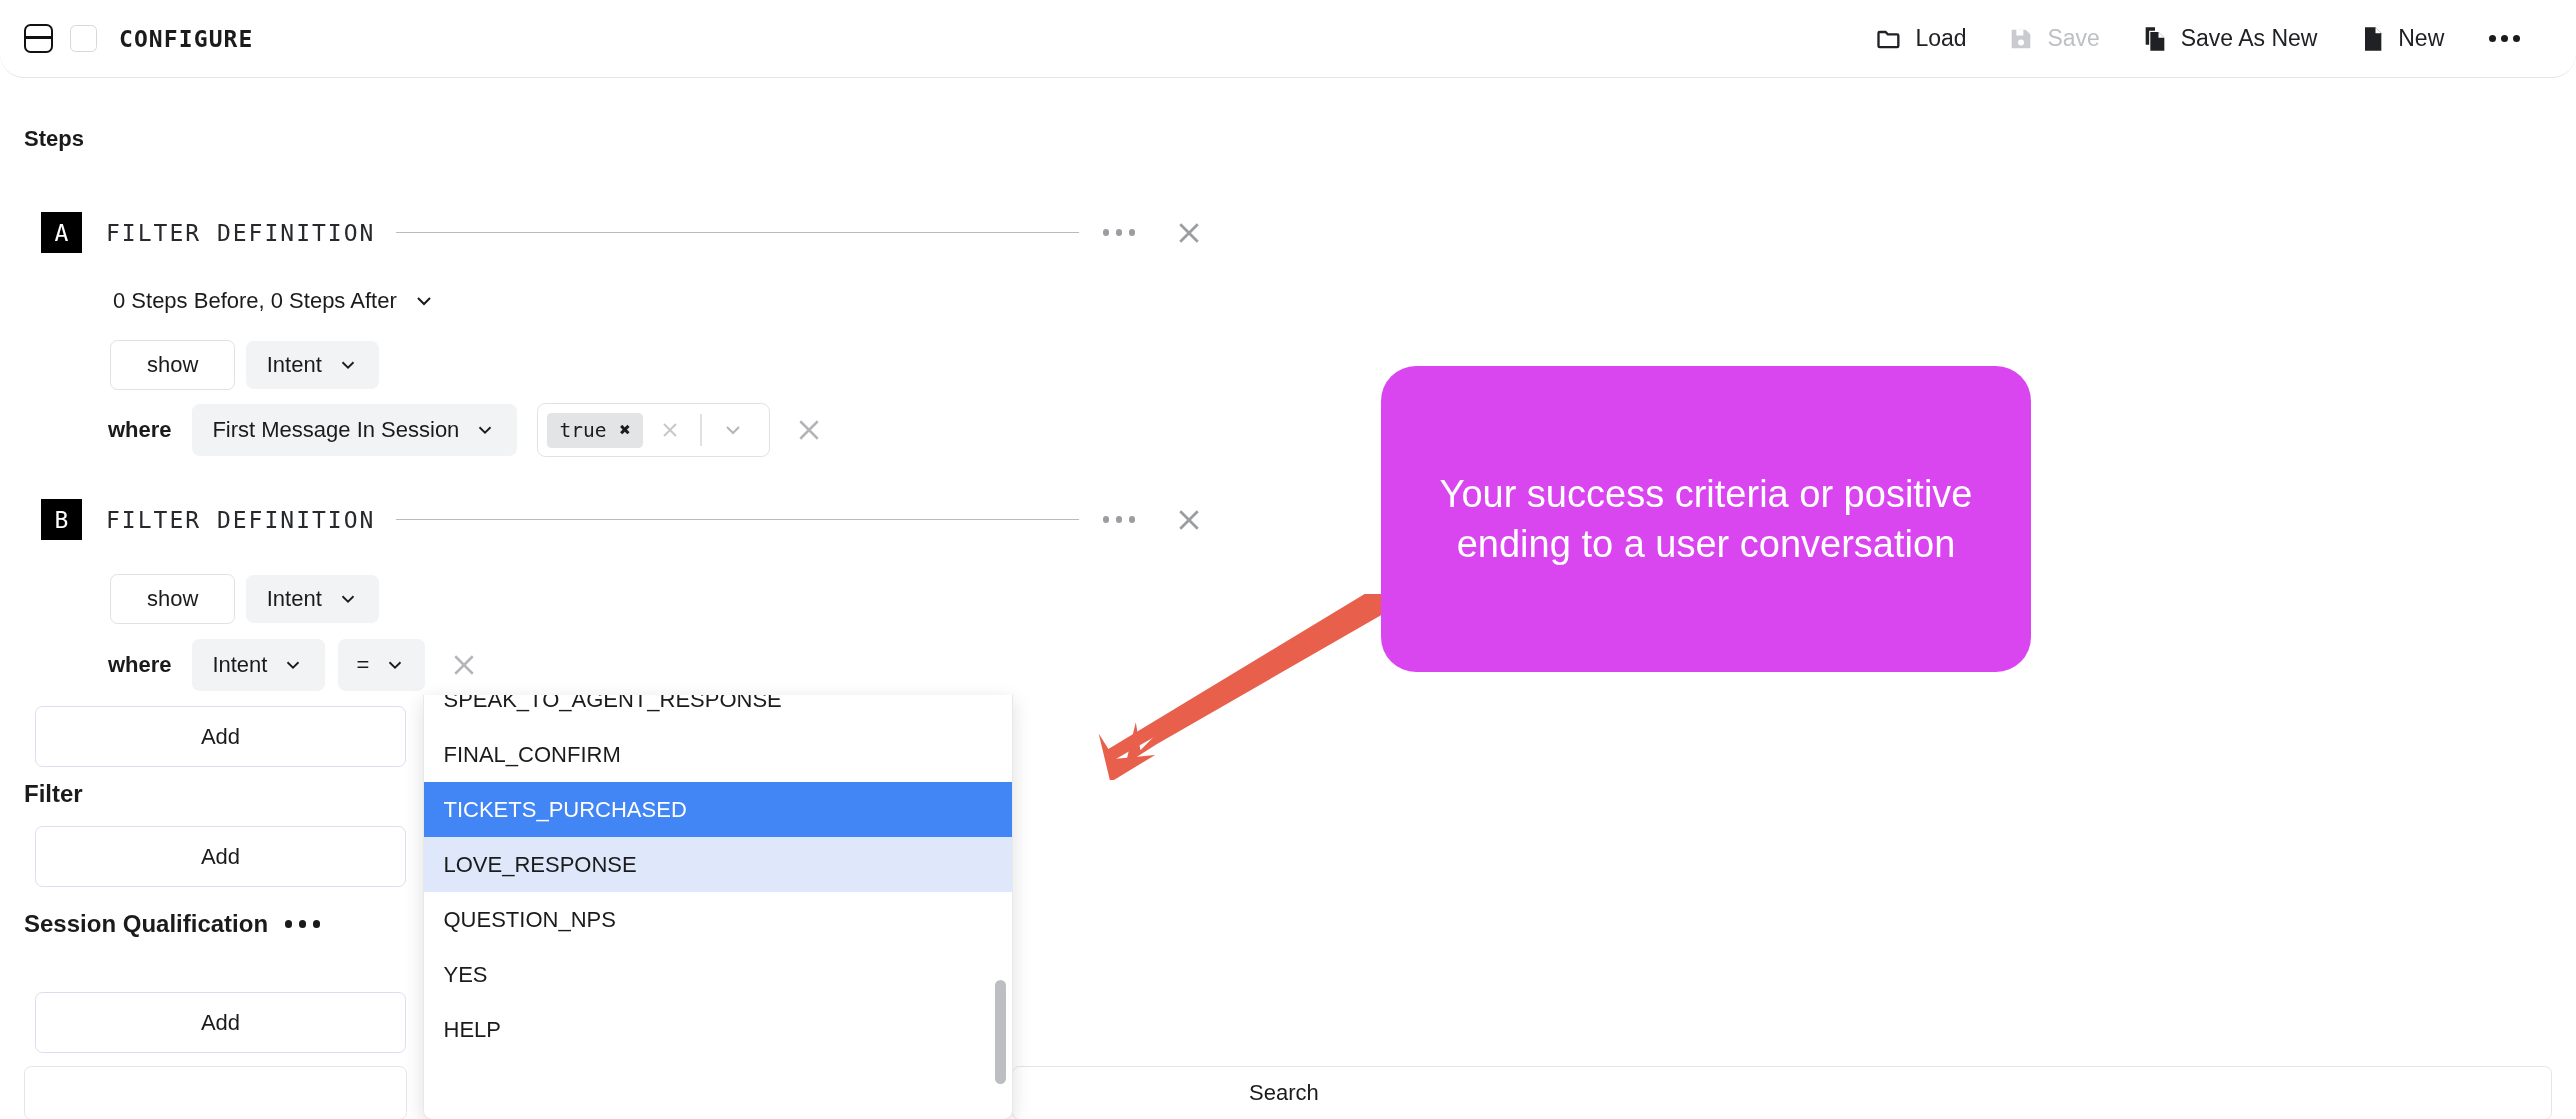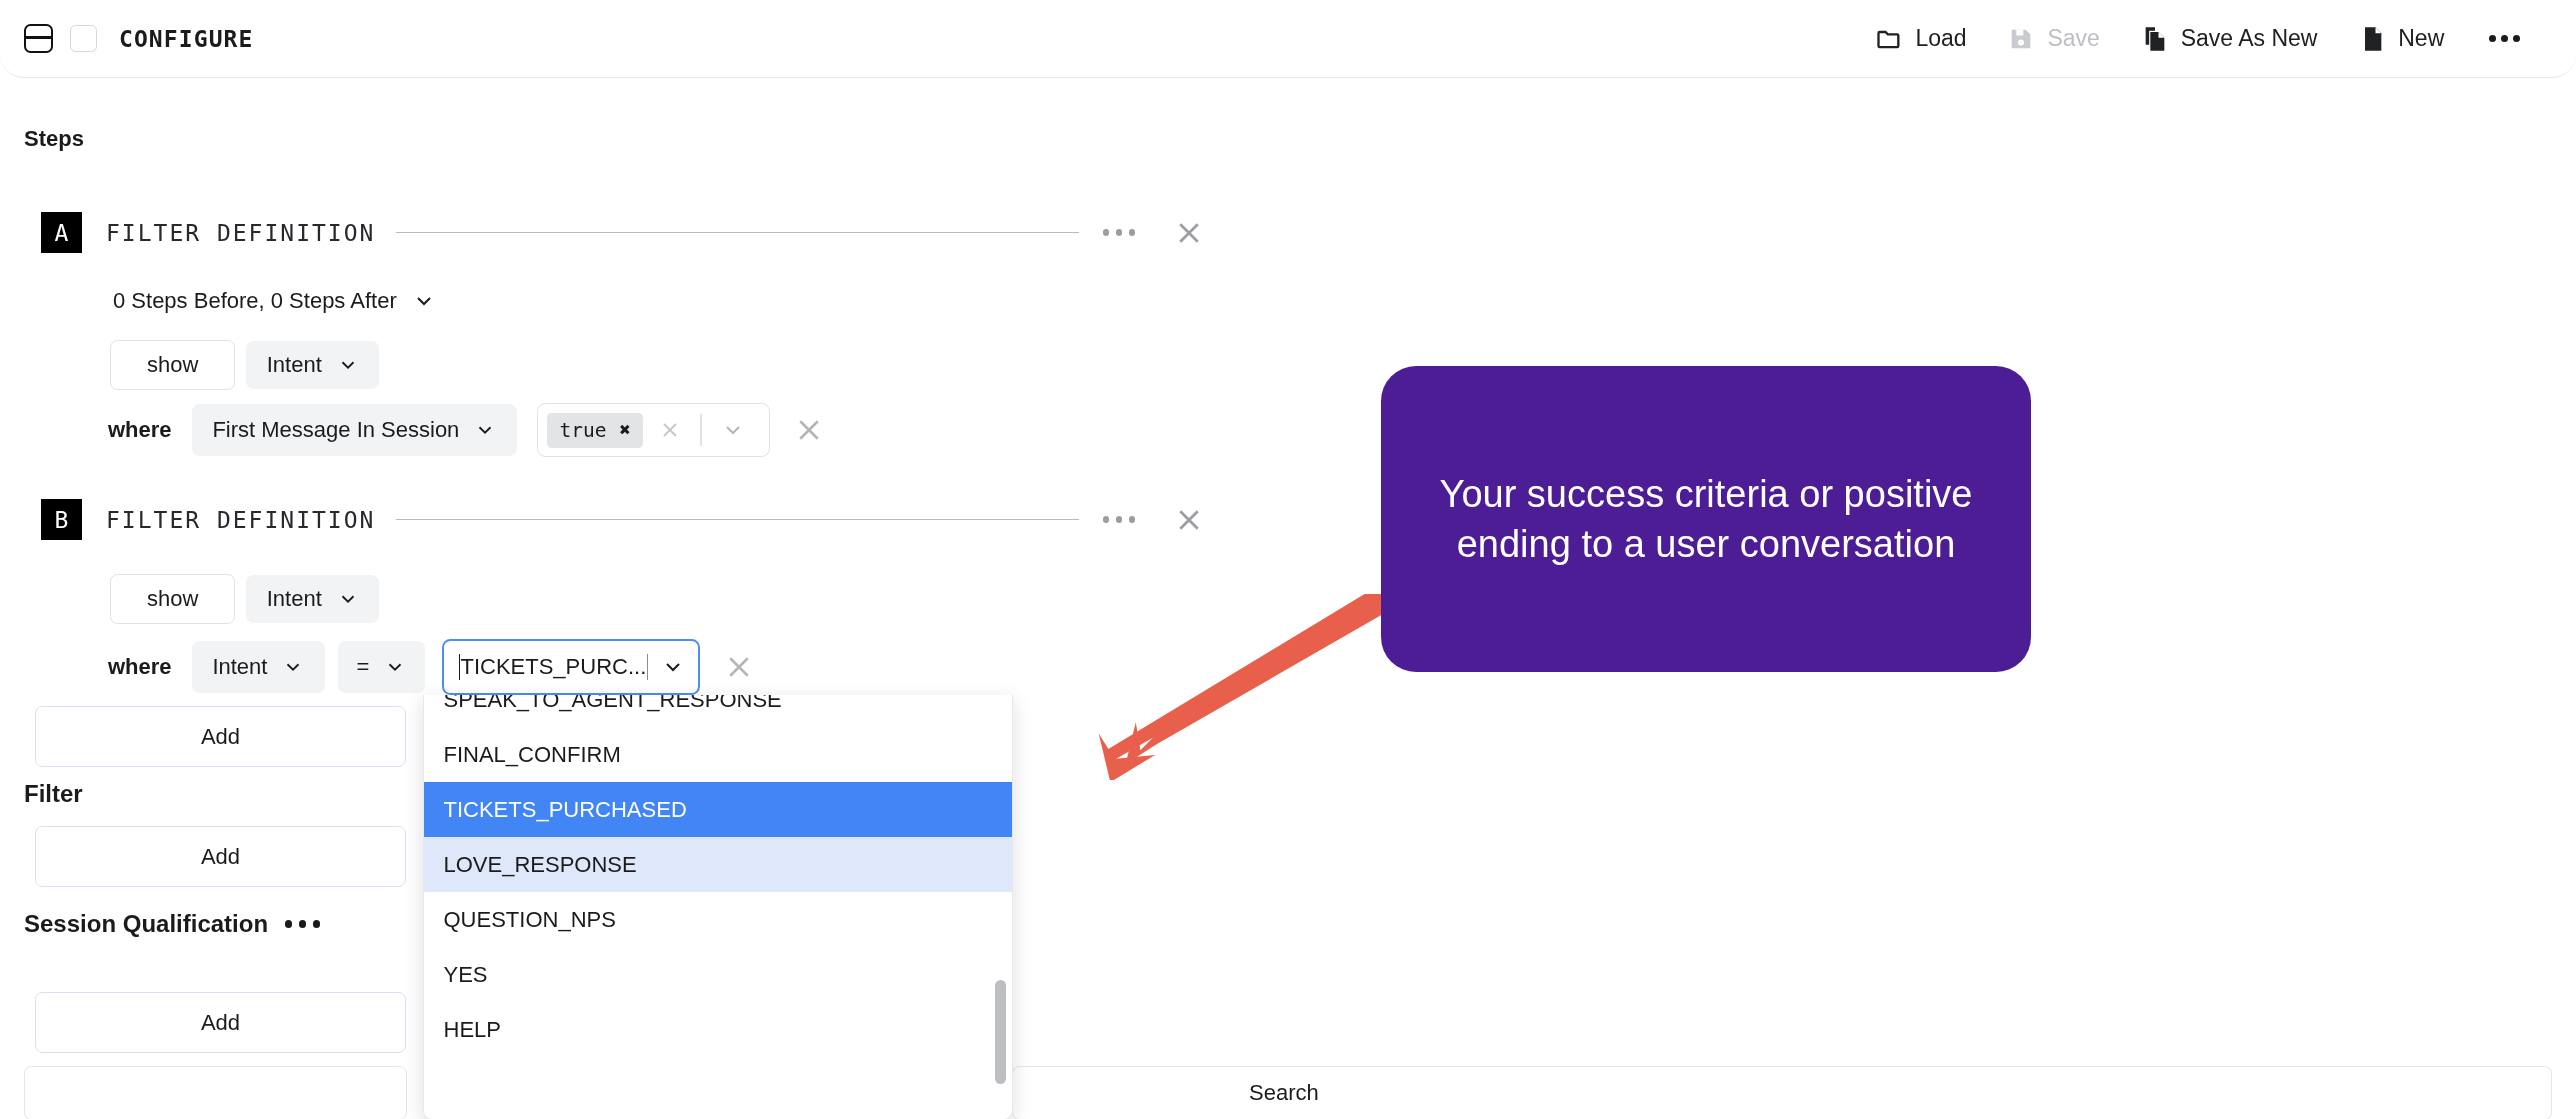--- a/index.html
+++ b/index.html
@@ -161,7 +161,7 @@
   .callout-arrow { position: absolute; left: 1068px; top: 594px; }
   .callout {
     position: absolute; left: 1381px; top: 366px; width: 650px; height: 306px;
-    background: #4c1d95; border-radius: 35px;
+    background: #d946ef; border-radius: 35px;
     display: flex; align-items: center; justify-content: center;
     padding: 0 43px;
   }

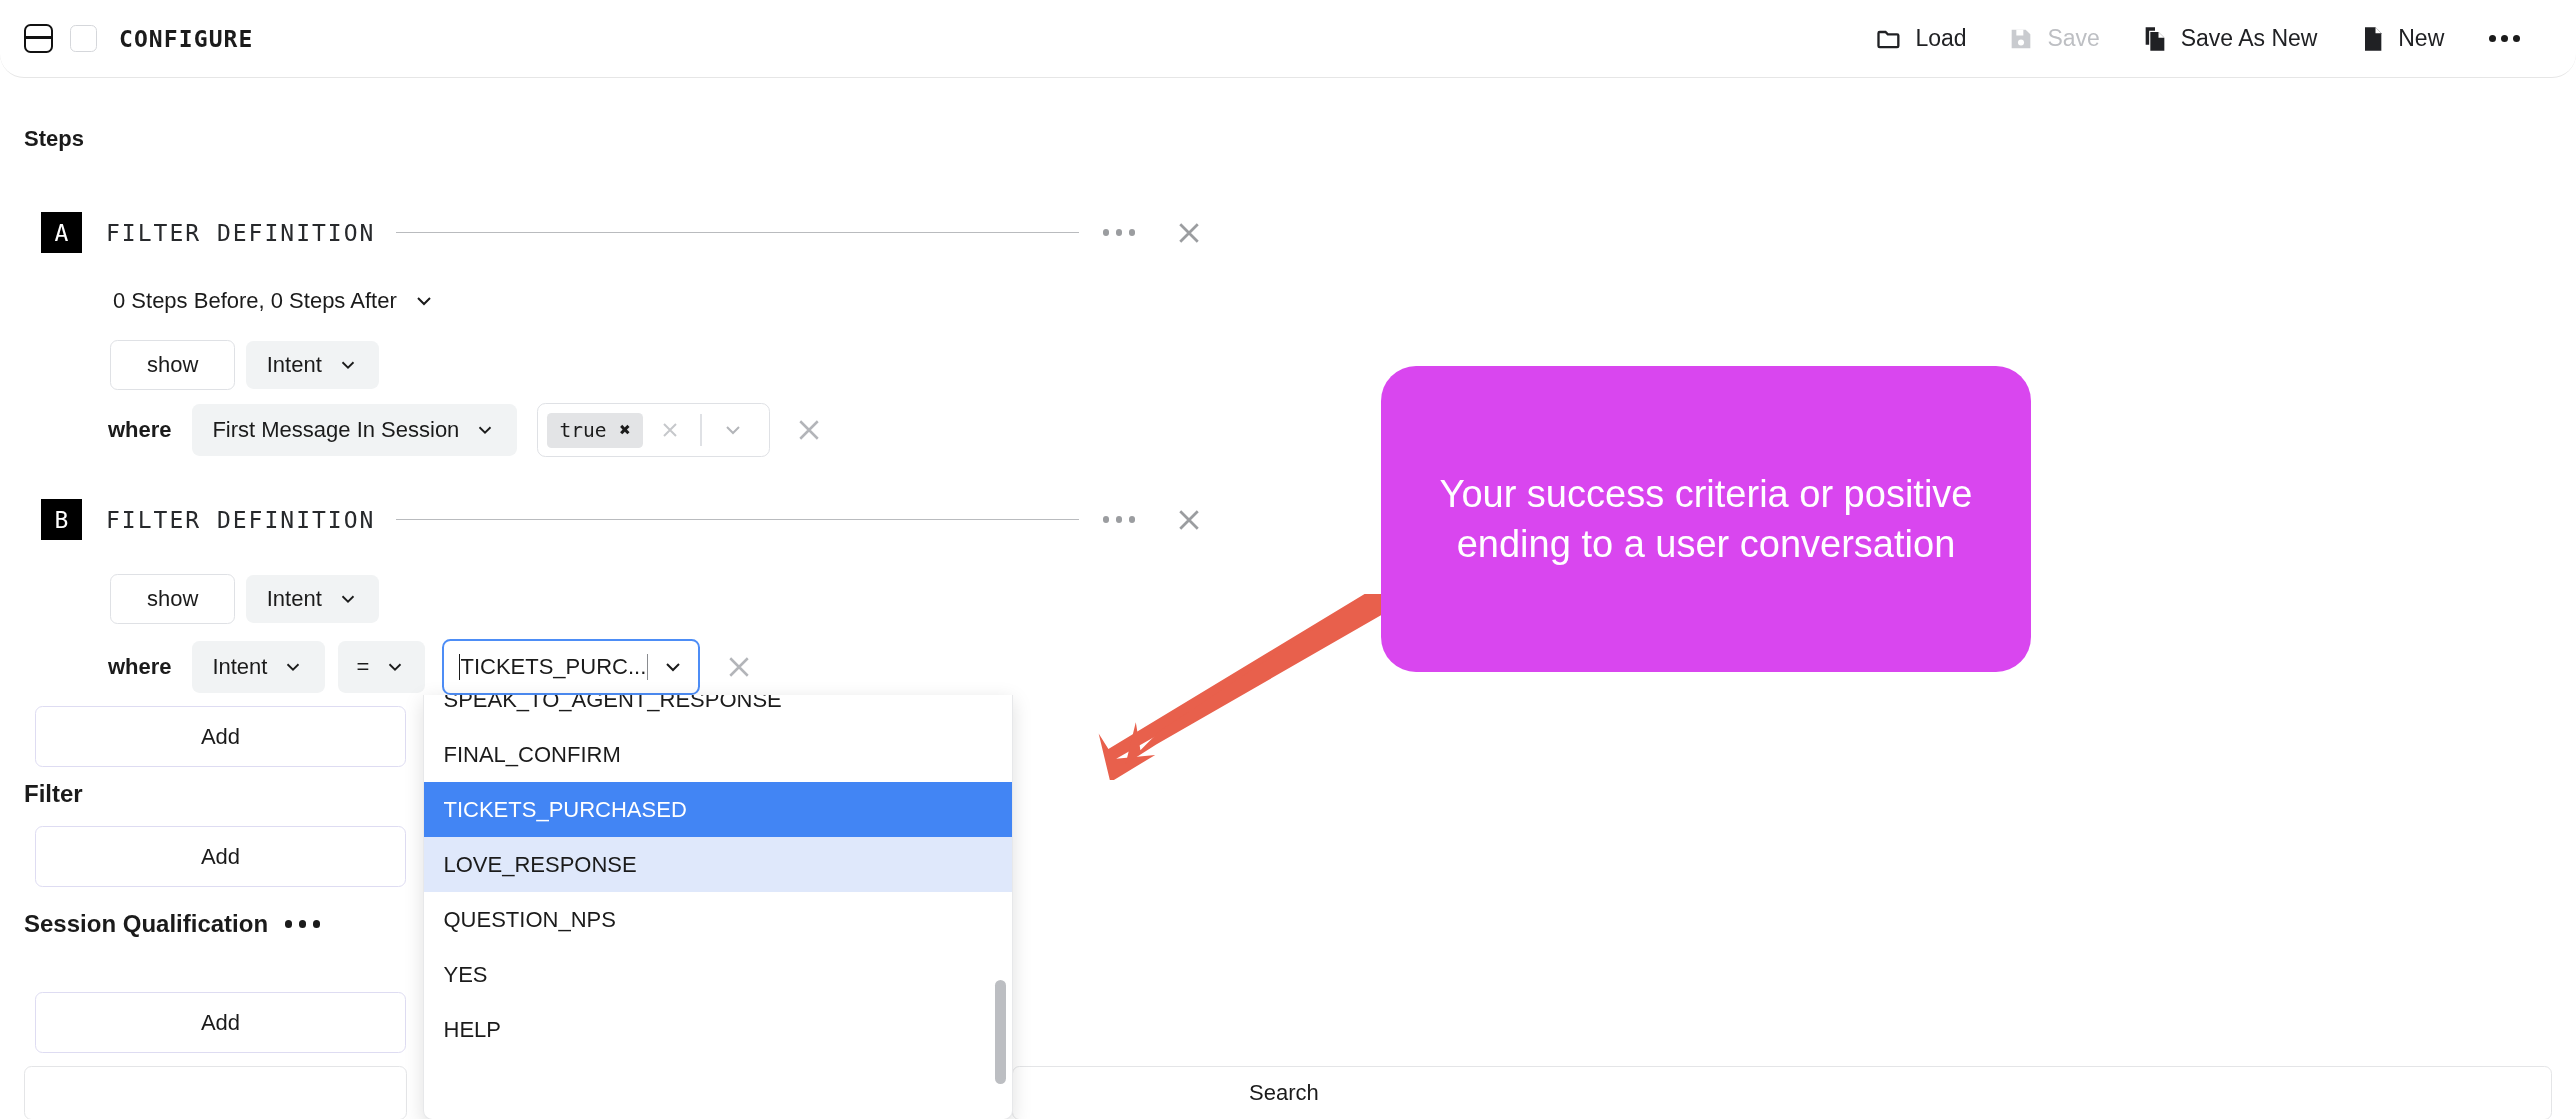--- a/index.html
+++ b/index.html
@@ -353,14 +353,6 @@
         </svg>
       </span>
     </div>
-    <div class="focusbox" style="margin-left:16.7px;">
-      <span class="focus-text">TICKETS_PURC...</span>
-      <span>
-        <svg class="ic" width="24" height="24" viewBox="0 0 24 24" fill="none" stroke="#1b1b1b" stroke-width="2">
-          <path d="M6 9l6 6 6-6"></path>
-        </svg>
-      </span>
-    </div>
     <div style="margin-left:24px; cursor:pointer;">
       <svg class="ic" width="30" height="30" viewBox="0 0 24 24" stroke="#b3b5b9" stroke-width="2">
         <path d="M5 5l14 14M19 5L5 19"></path>

